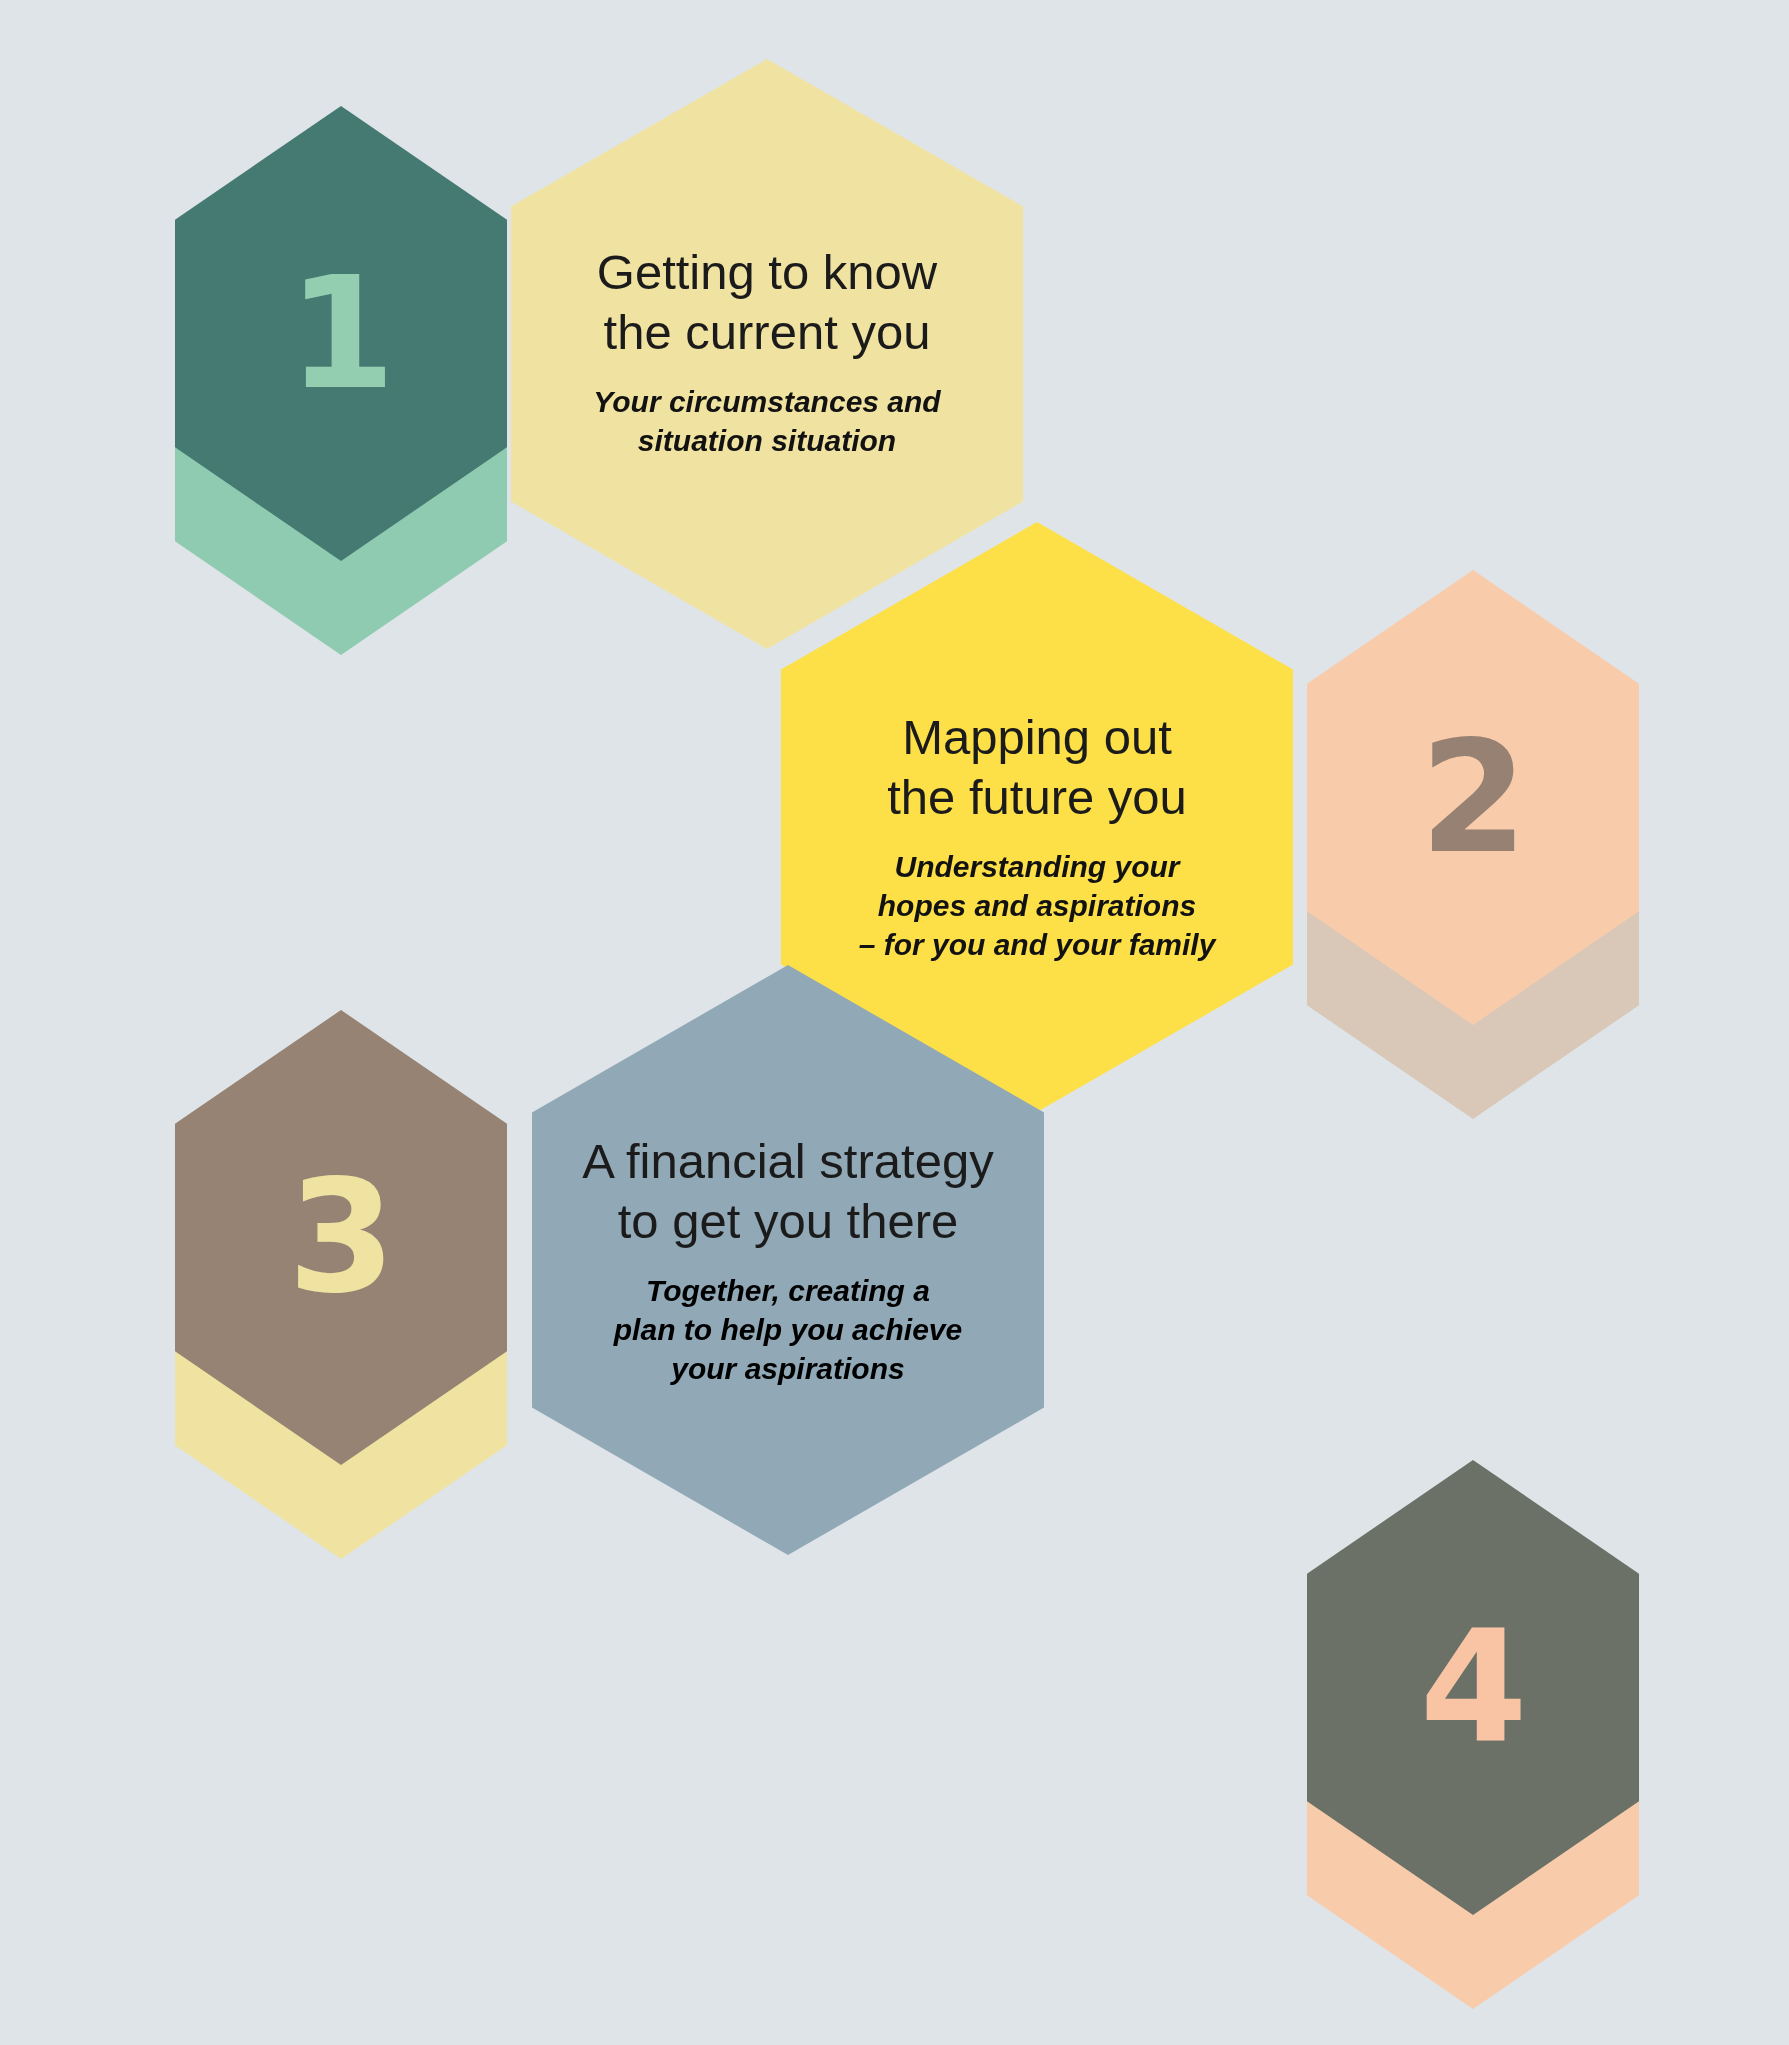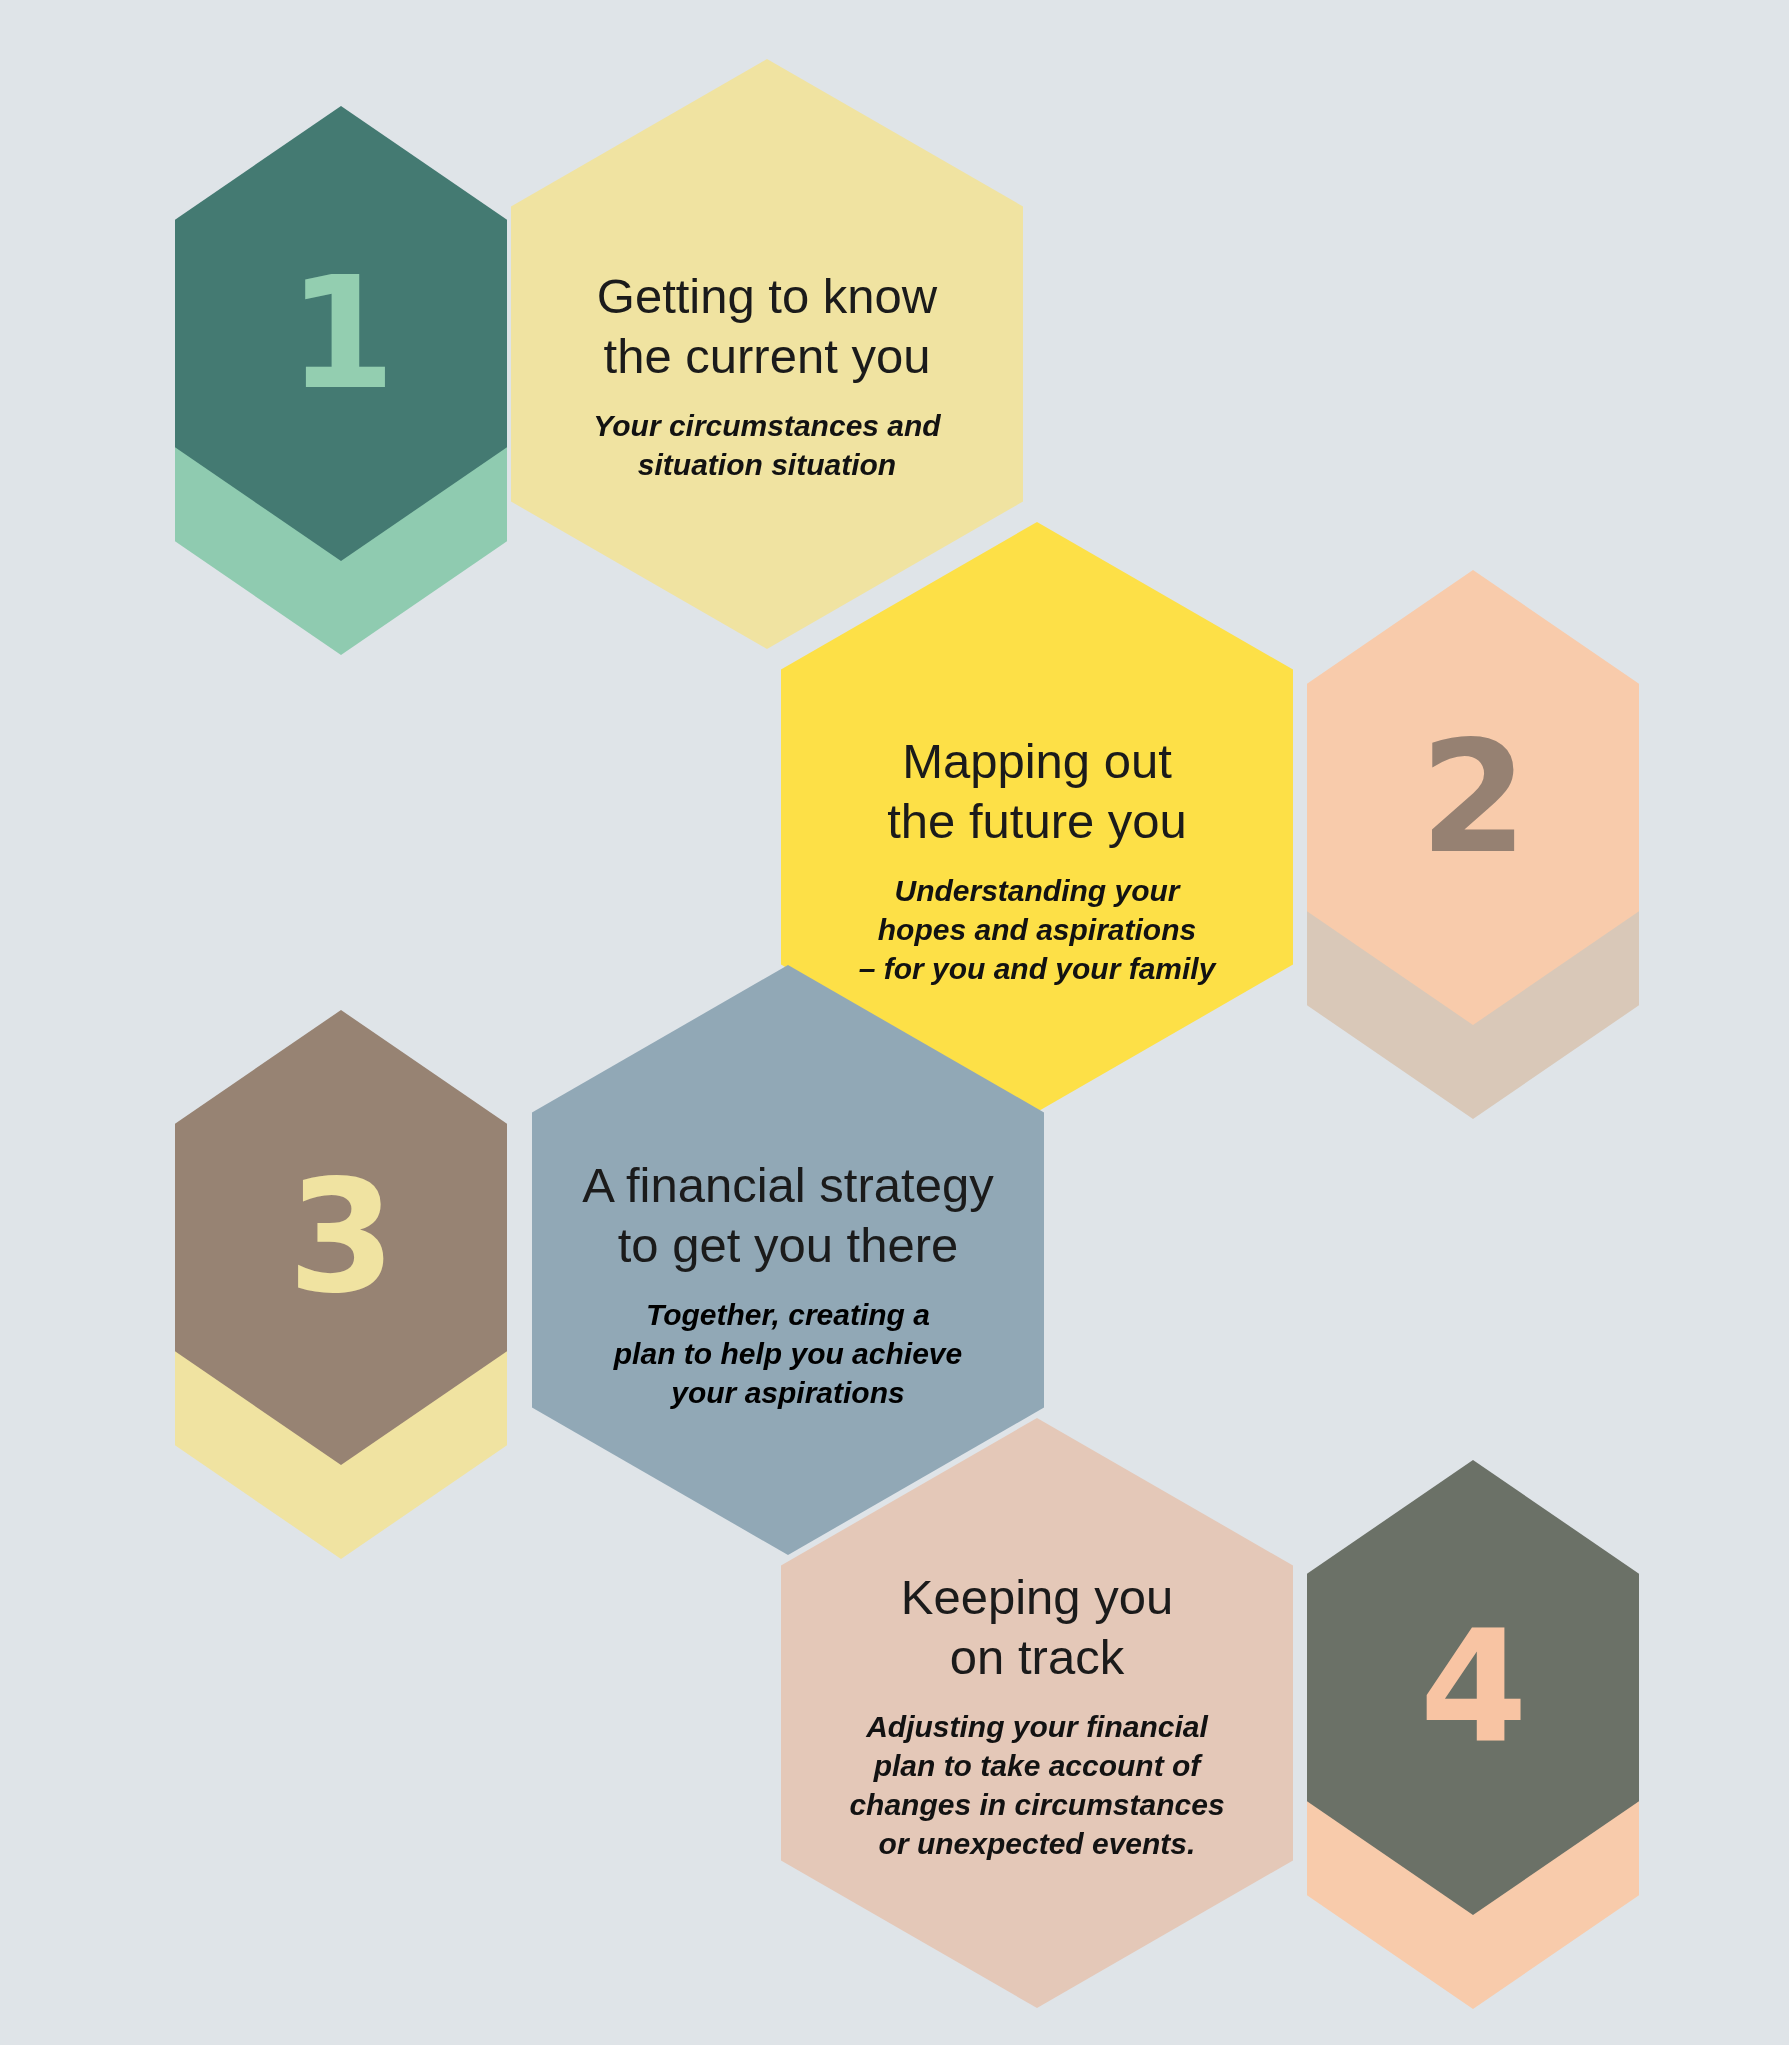--- a/index.html
+++ b/index.html
@@ -72,7 +72,6 @@
     color: #1b1b1b;
     letter-spacing: 0px;
     white-space: pre-line;
-    margin-top: 24px;
   }
   .cont-sub {
     font-family: "Liberation Sans", sans-serif;

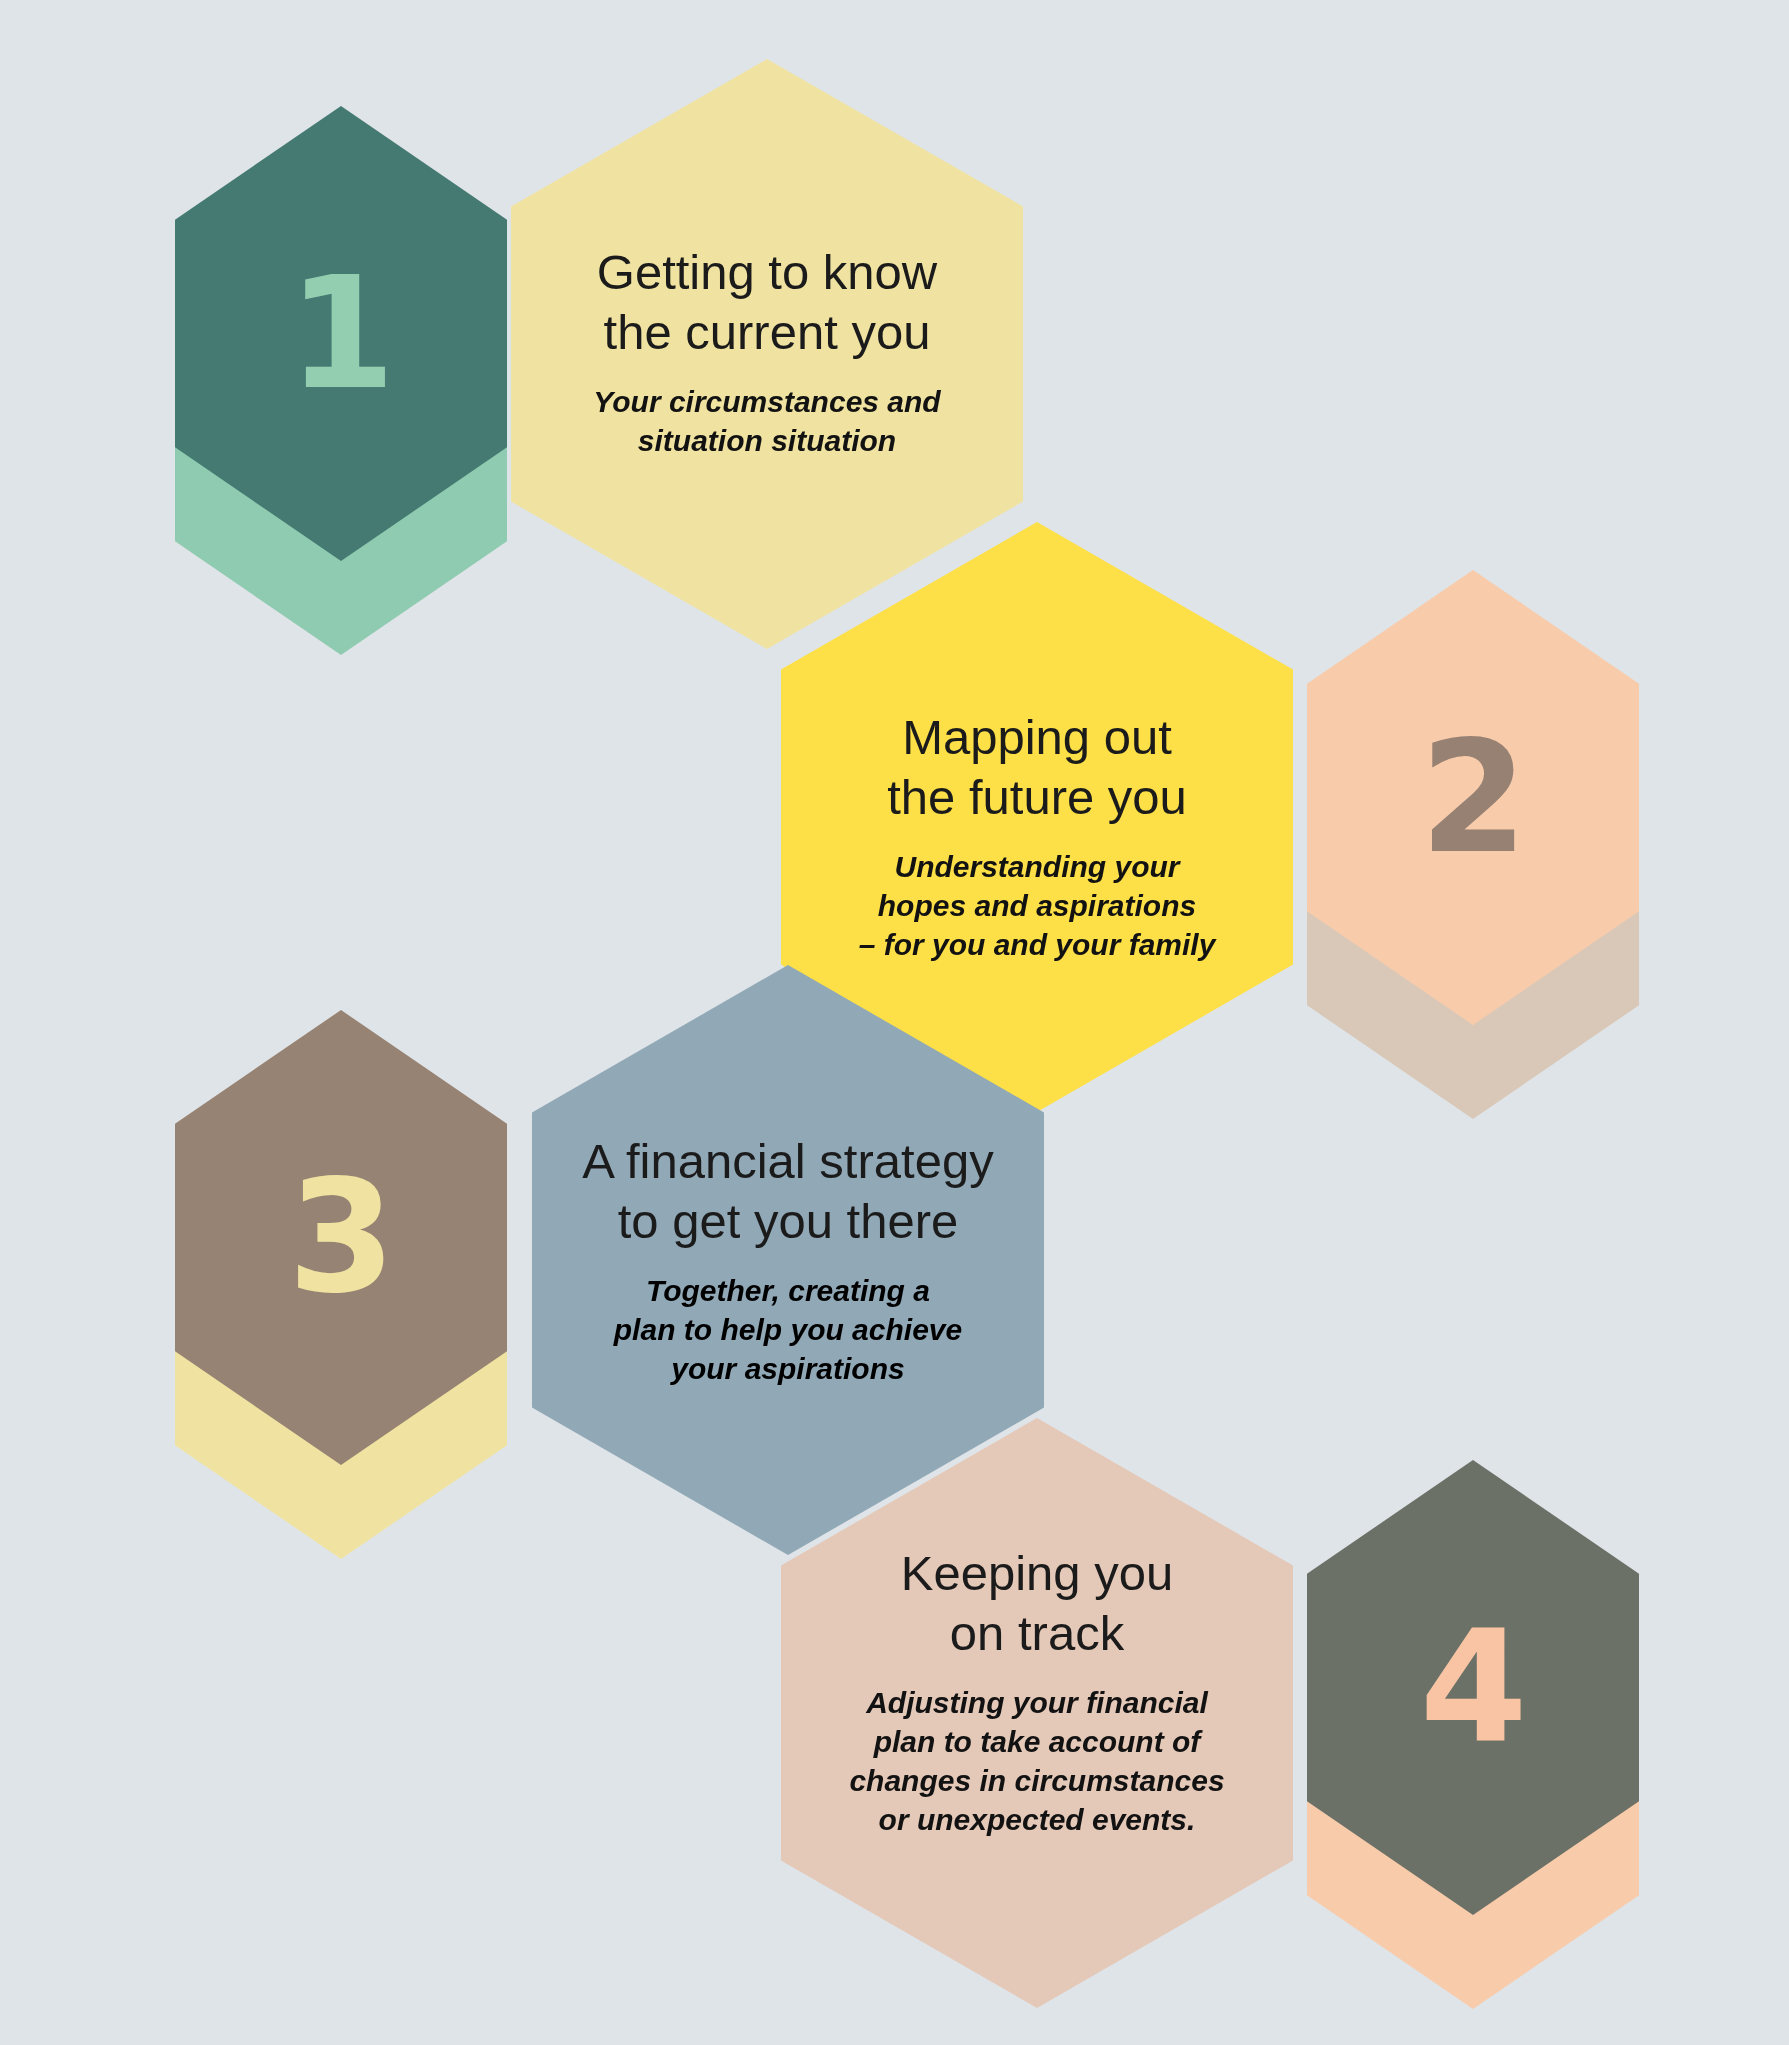--- a/index.html
+++ b/index.html
@@ -139,16 +139,6 @@
     </div>
   </div>
 
-  <div class="conthex" style="left:781px; top:1418px; width:512px; height:590px; background:#e4c8b8; padding-top:126px;">
-    <div class="conthex-inner">
-      <div class="cont-title" style="color:#1b1b1b;">Keeping you
-on track</div>
-      <div class="cont-sub" style="color:#121212;">Adjusting your financial
-plan to take account of
-changes in circumstances
-or unexpected events.</div>
-    </div>
-  </div>
 
   <div class="numhex-group" style="left:1307px; top:1460px; width:332px; height:455px;">
     <div class="numhex-back" style="top:94px; background:#f8cbab;"></div>

